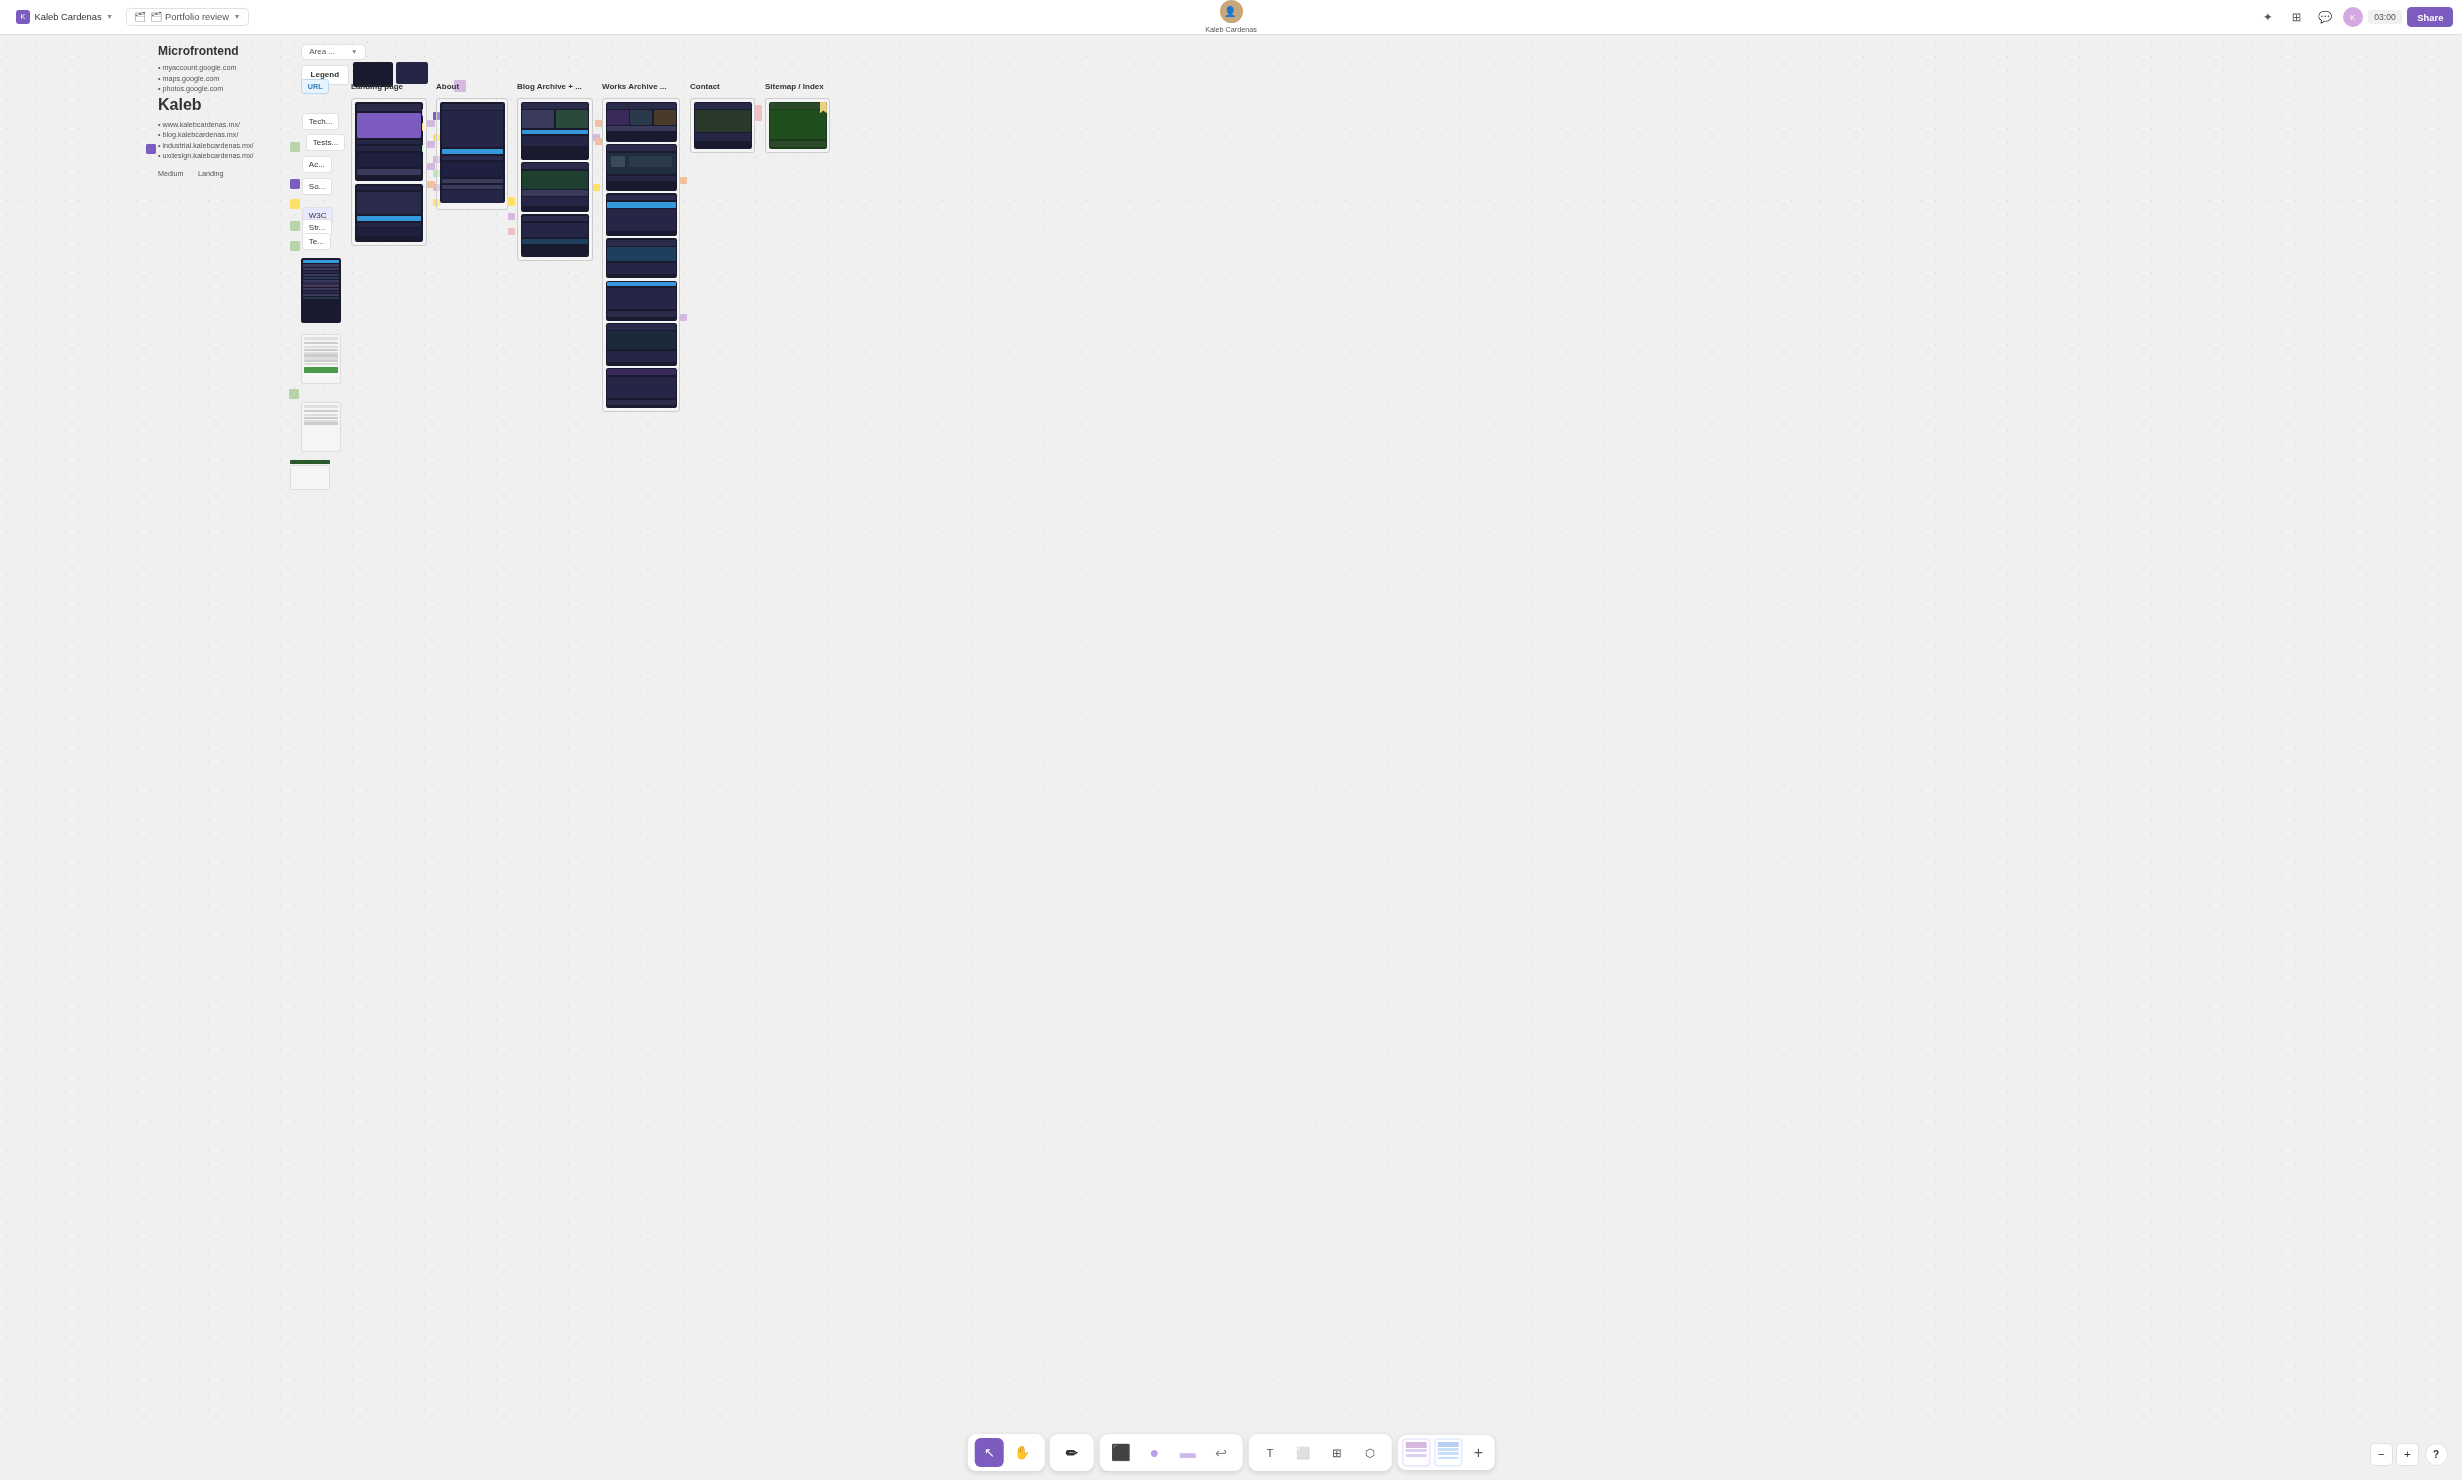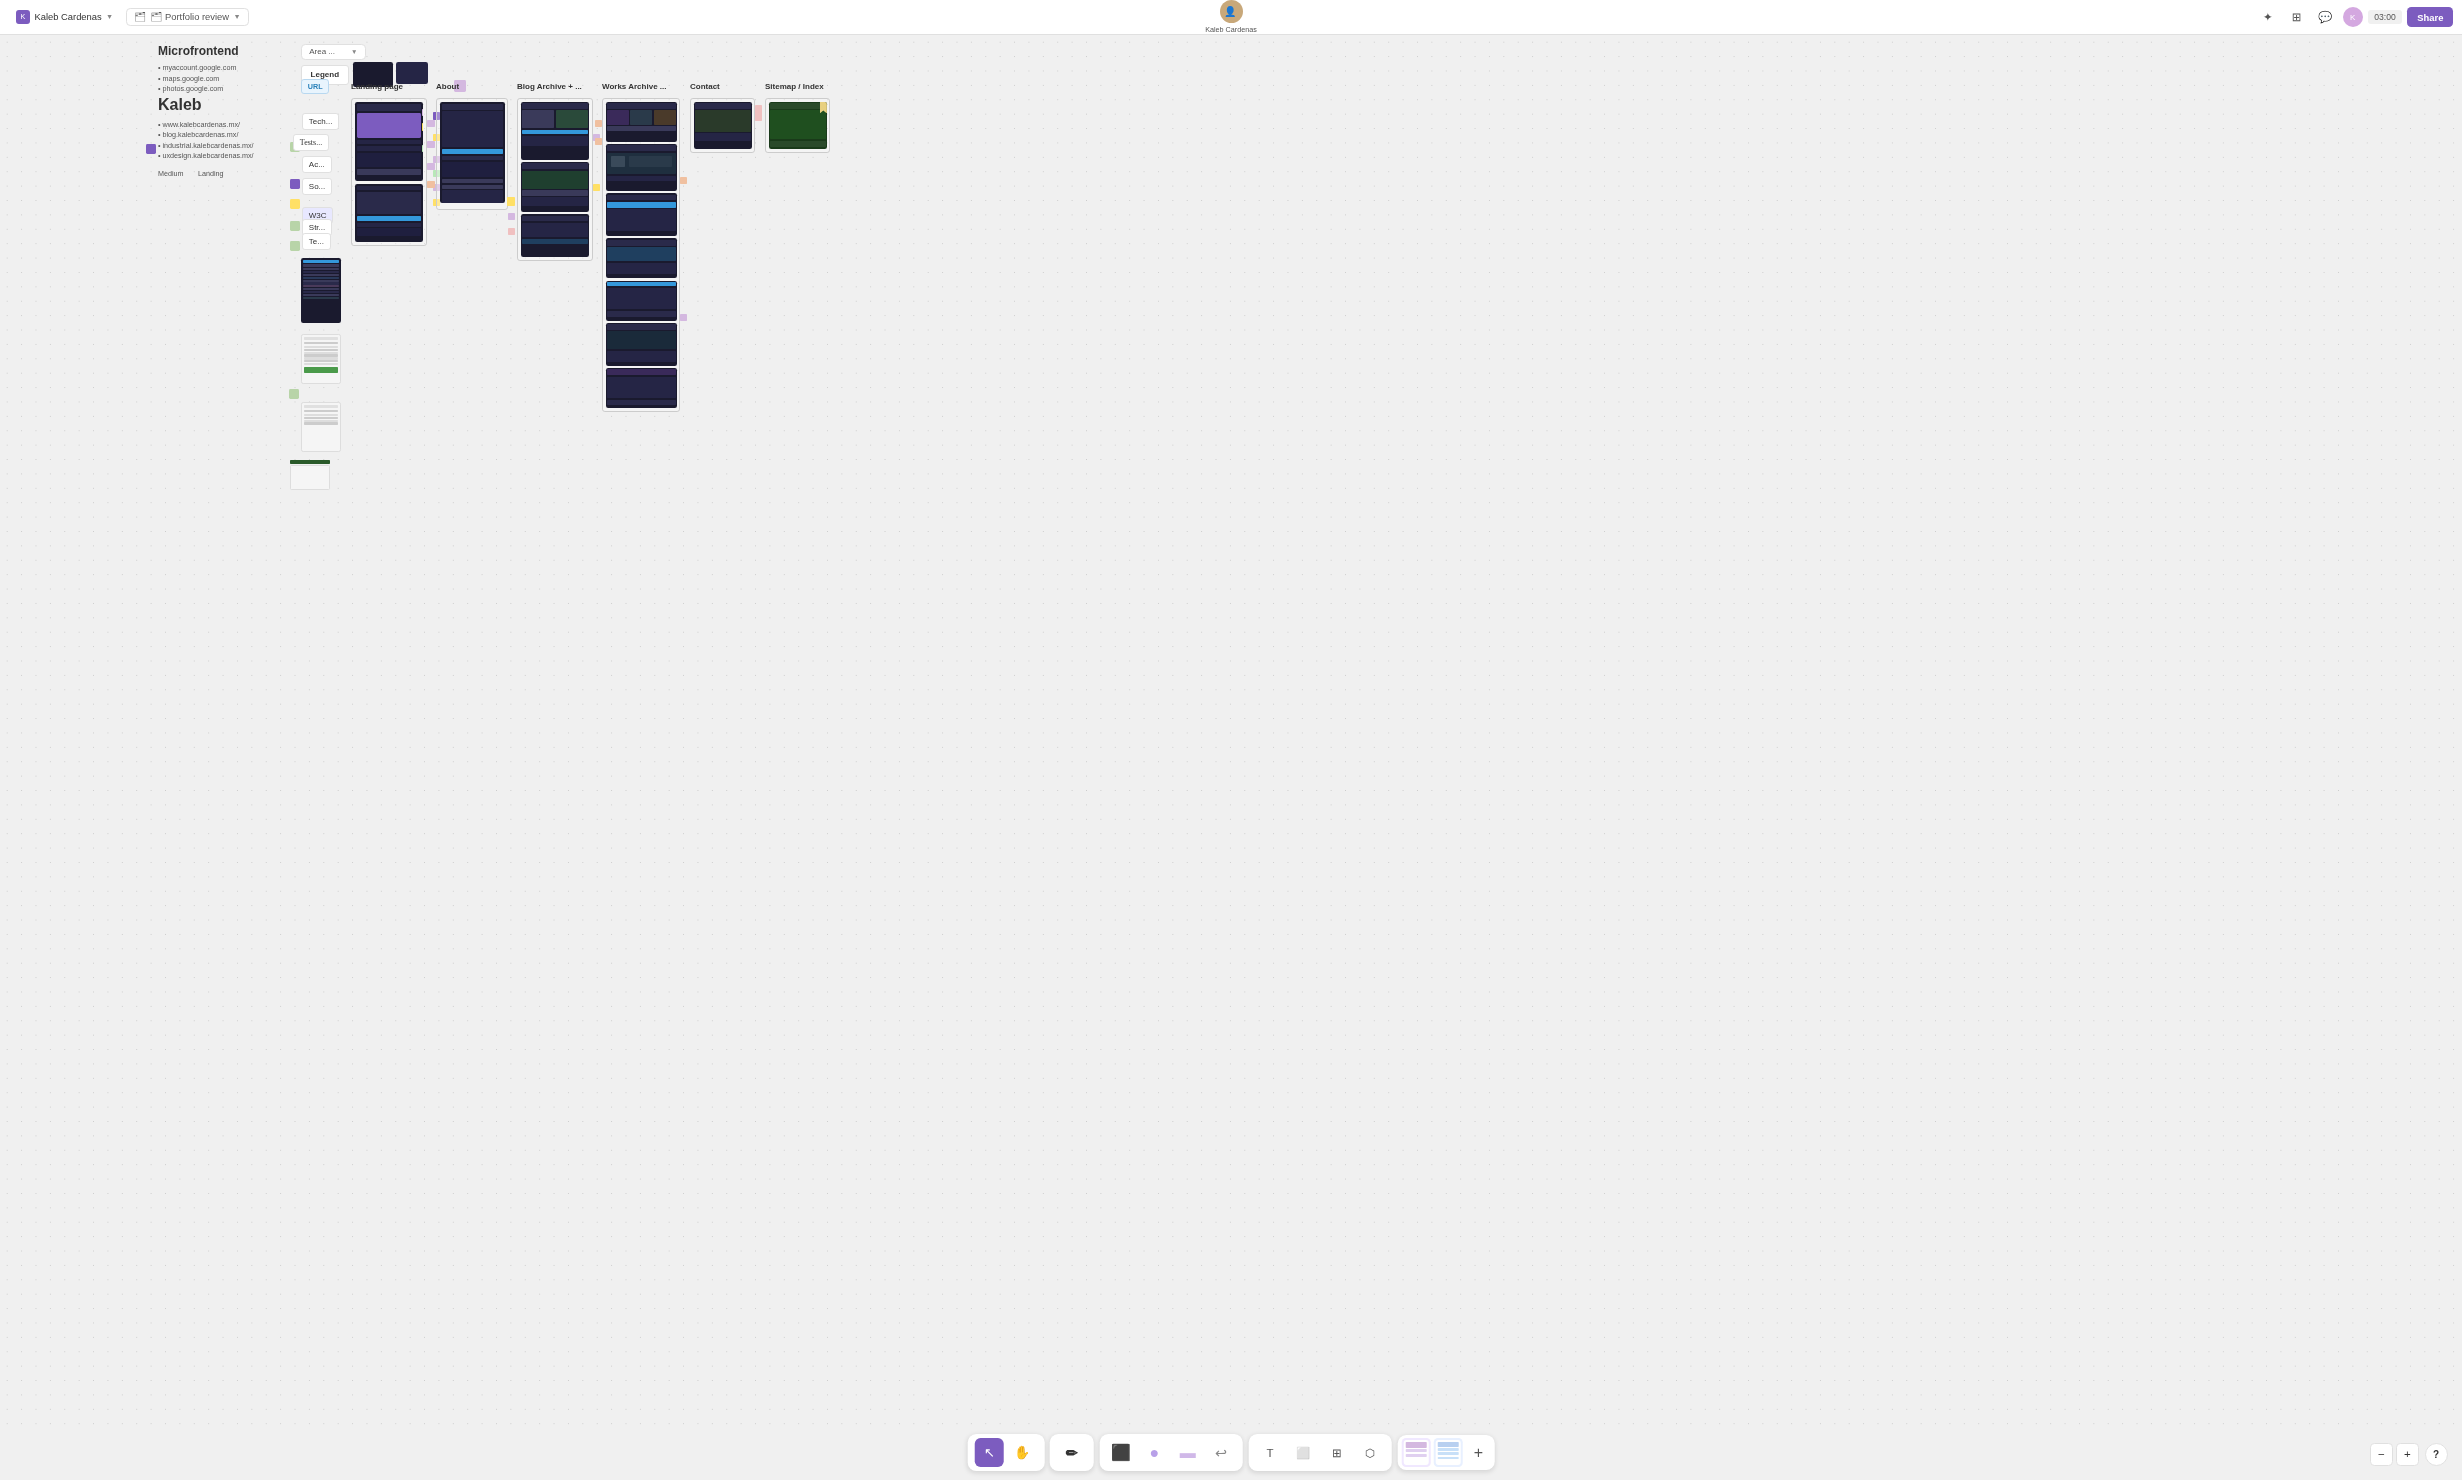--- a/index.html
+++ b/index.html
@@ -206,7 +206,7 @@
   <div style="position:absolute;top:206px;left:290px;width:10px;height:10px;background:#b8d4a8;border-radius:1.4px;"></div>
 
   <div class="tool-card" style="position:absolute;top:78px;left:302px;">Tech...</div>
-  <div class="tool-card" style="position:absolute;top:99px;left:293px;font-family:Liberation Serif, serif;">Tests...</div>
+  <div class="tool-card" style="position:absolute;top:99px;left:306px;">Tests...</div>
   <div class="tool-card" style="position:absolute;top:121px;left:302px;">Ac...</div>
   <div class="tool-card" style="position:absolute;top:143px;left:302px;">So...</div>
   <div class="tool-card" style="position:absolute;top:172px;left:302px;background:#e8e8ff;">W3C</div>

